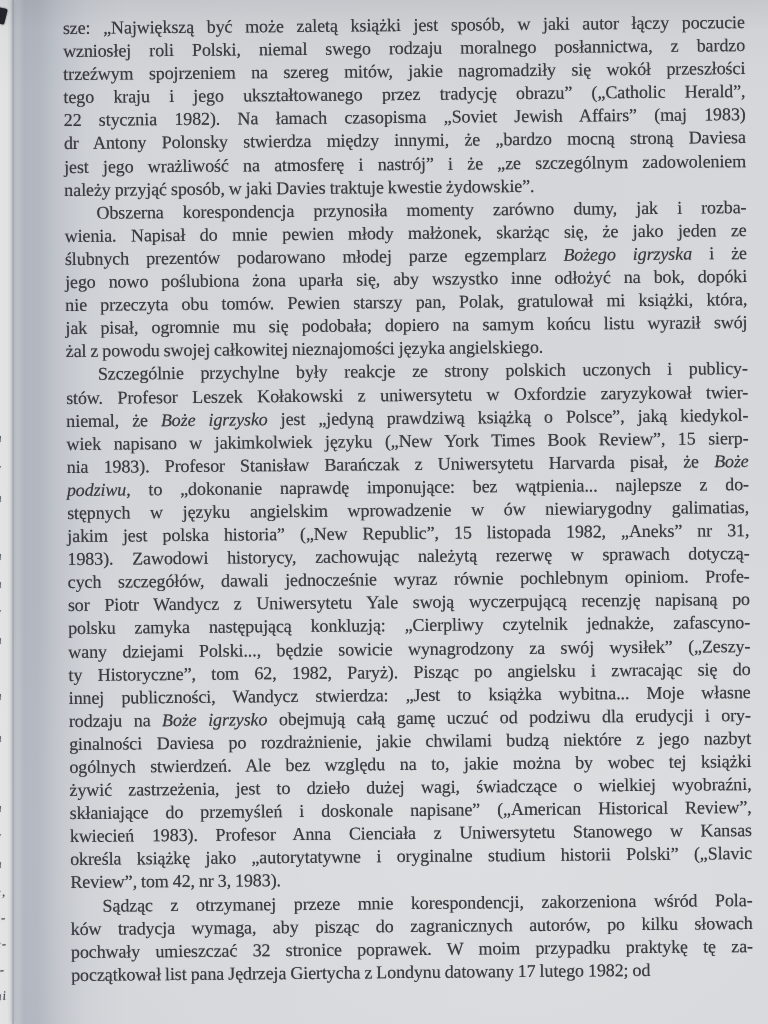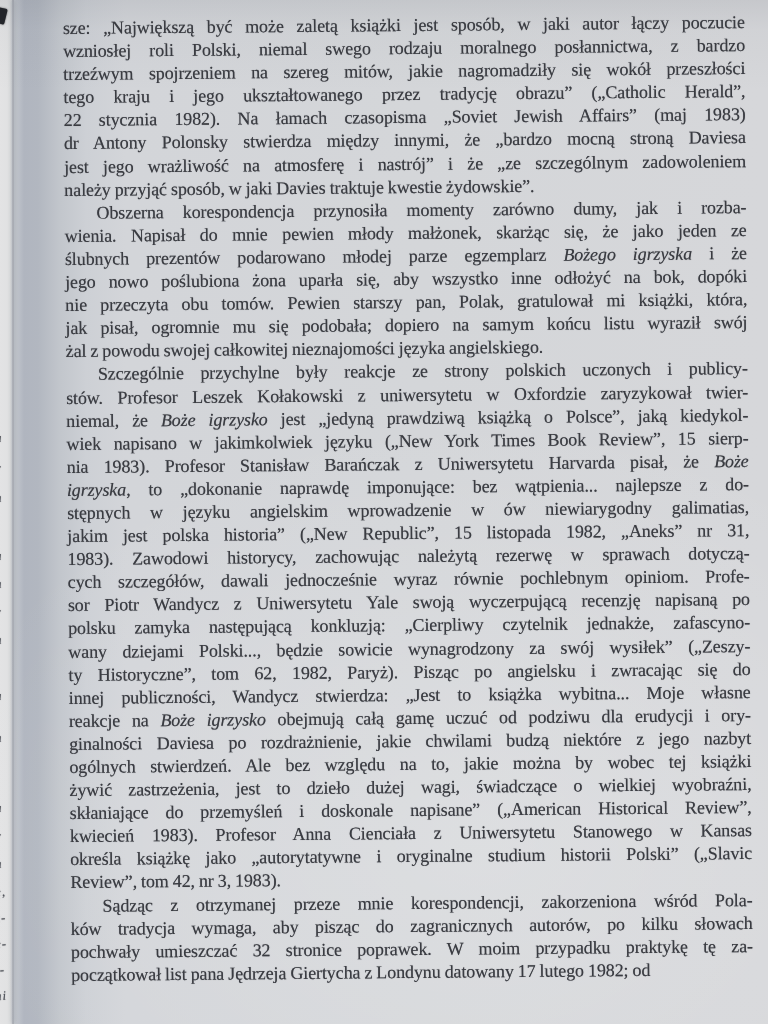--- a/index.html
+++ b/index.html
@@ -96,7 +96,7 @@
       <div class="line"><span>niemal, że </span><i>Boże igrzysko</i><span> jest „jedyną prawdziwą książką o Polsce”, jaką kiedykol-</span></div>
       <div class="line"><span>wiek napisano w jakimkolwiek języku („New York Times Book Review”, 15 sierp-</span></div>
       <div class="line"><span>nia 1983). Profesor Stanisław Barańczak z Uniwersytetu Harvarda pisał, że </span><i>Boże</i></div>
-      <div class="line"><i>igrzyska</i><span>, to „dokonanie naprawdę imponujące: bez wątpienia... najlepsze z do-</span></div>
+      <div class="line"><i>podziwu</i><span>, to „dokonanie naprawdę imponujące: bez wątpienia... najlepsze z do-</span></div>
       <div class="line"><span>stępnych w języku angielskim wprowadzenie w ów niewiarygodny galimatias,</span></div>
       <div class="line"><span>jakim jest polska historia” („New Republic”, 15 listopada 1982, „Aneks” nr 31,</span></div>
       <div class="line"><span>1983). Zawodowi historycy, zachowując należytą rezerwę w sprawach dotyczą-</span></div>

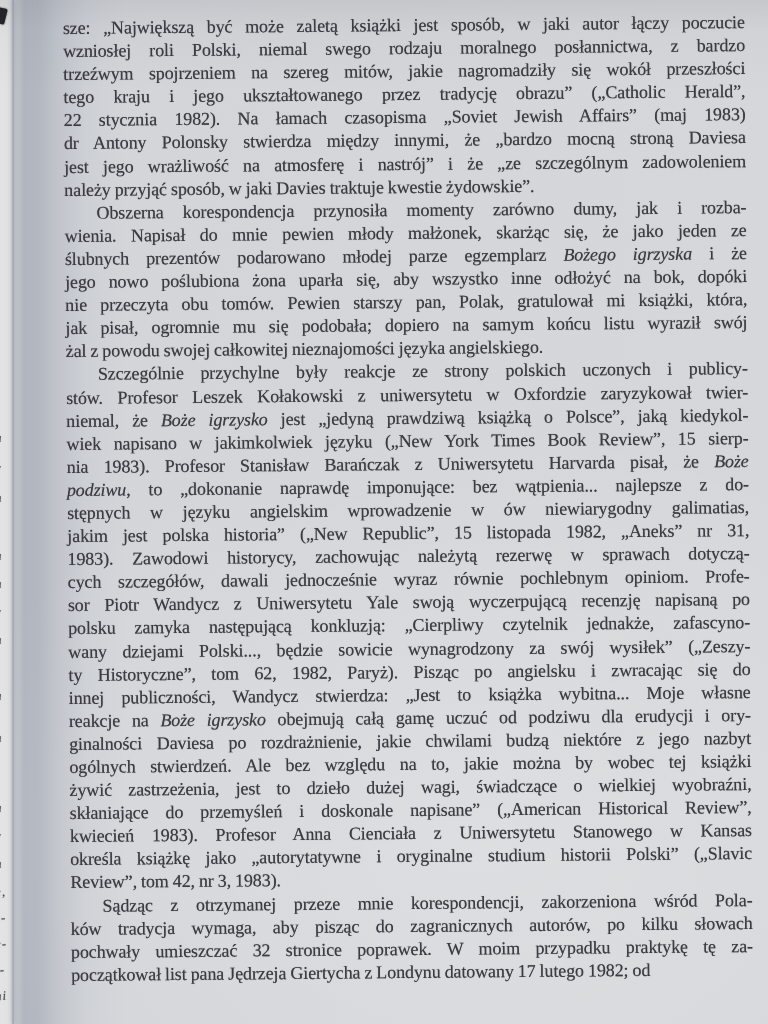--- a/index.html
+++ b/index.html
@@ -106,7 +106,7 @@
       <div class="line"><span>wany dziejami Polski..., będzie sowicie wynagrodzony za swój wysiłek” („Zeszy-</span></div>
       <div class="line"><span>ty Historyczne”, tom 62, 1982, Paryż). Pisząc po angielsku i zwracając się do</span></div>
       <div class="line"><span>innej publiczności, Wandycz stwierdza: „Jest to książka wybitna... Moje własne</span></div>
-      <div class="line"><span>reakcje na </span><i>Boże igrzysko</i><span> obejmują całą gamę uczuć od podziwu dla erudycji i ory-</span></div>
+      <div class="line"><span>rodzaju na </span><i>Boże igrzysko</i><span> obejmują całą gamę uczuć od podziwu dla erudycji i ory-</span></div>
       <div class="line"><span>ginalności Daviesa po rozdrażnienie, jakie chwilami budzą niektóre z jego nazbyt</span></div>
       <div class="line"><span>ogólnych stwierdzeń. Ale bez względu na to, jakie można by wobec tej książki</span></div>
       <div class="line"><span>żywić zastrzeżenia, jest to dzieło dużej wagi, świadczące o wielkiej wyobraźni,</span></div>

